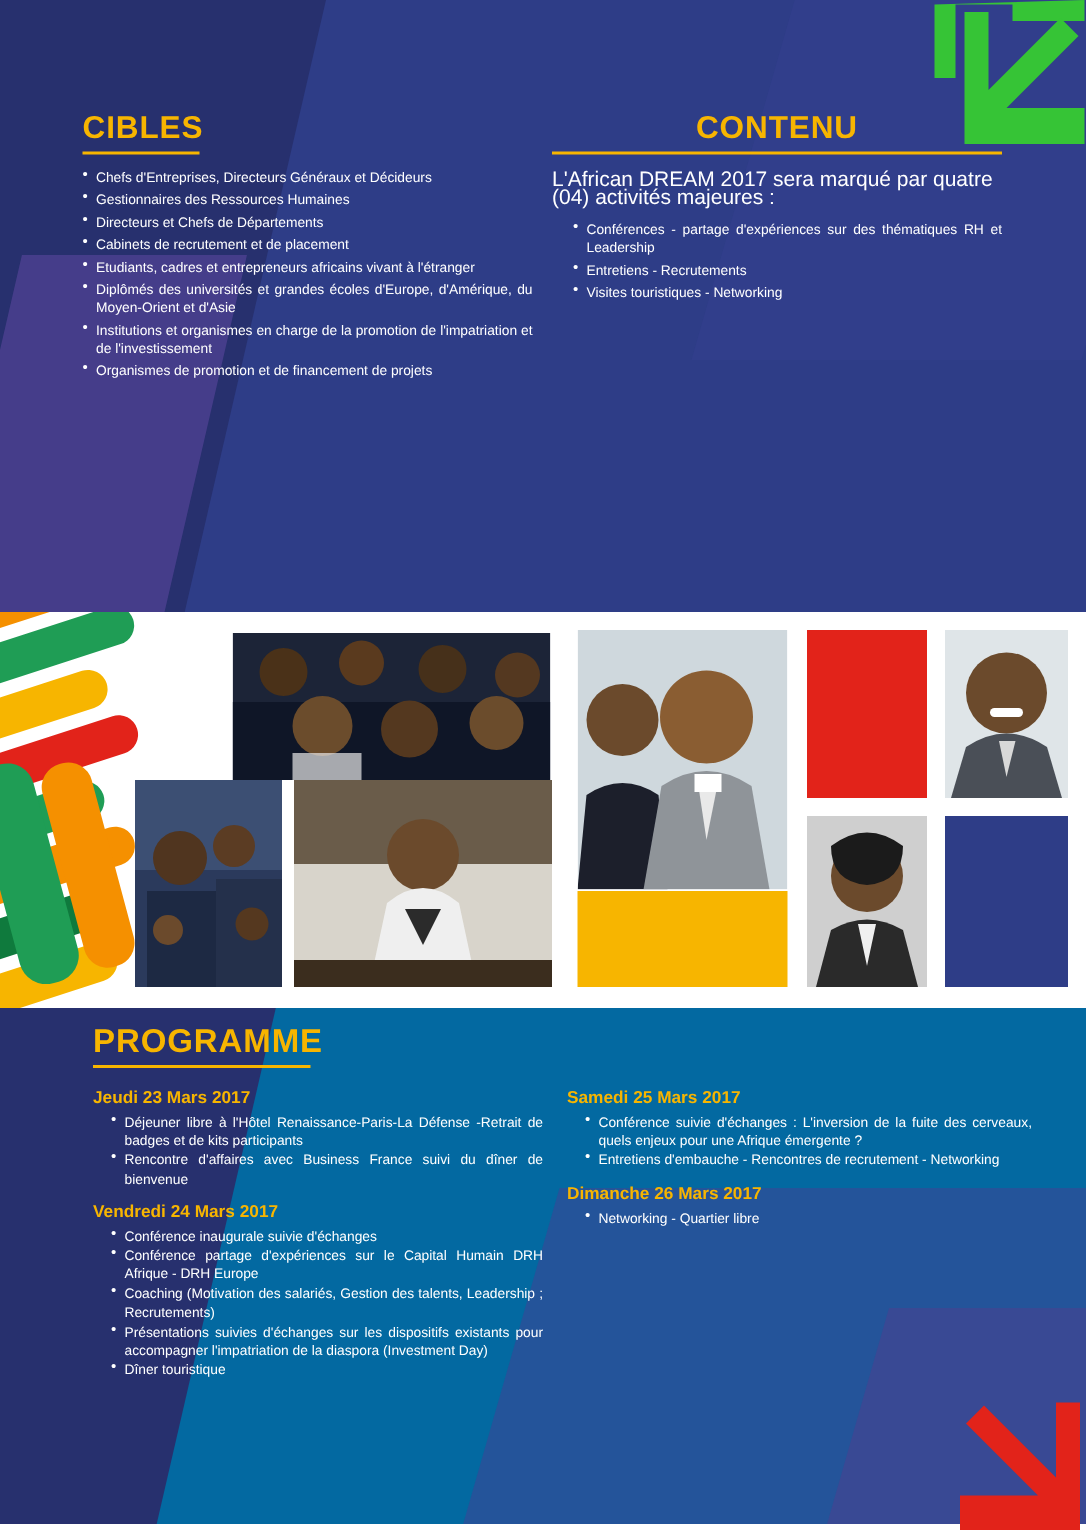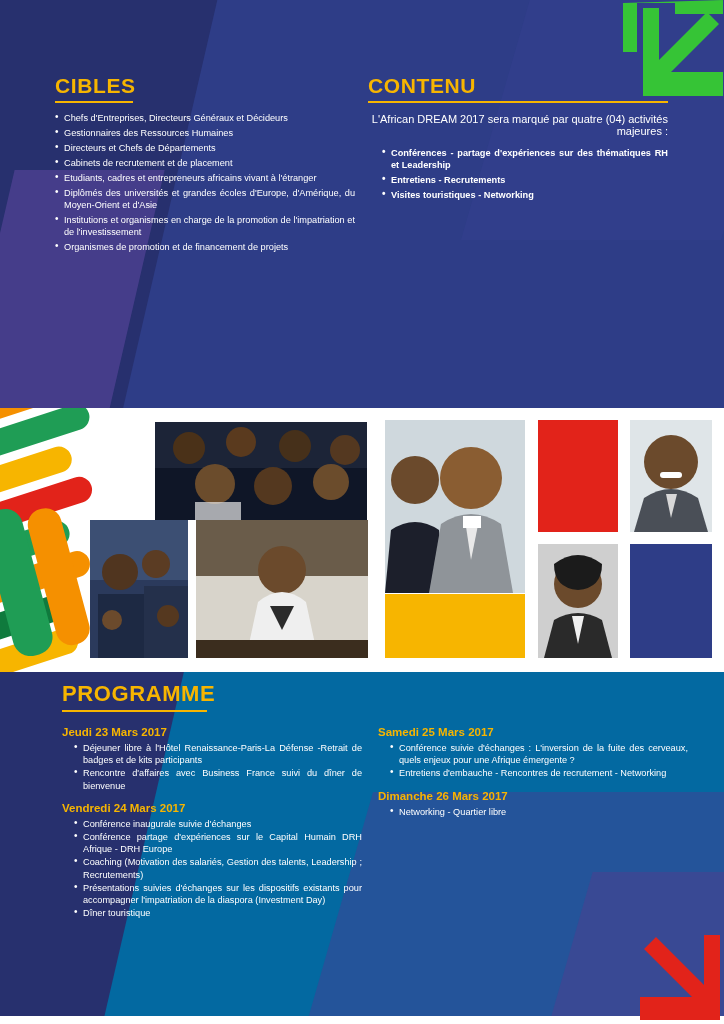--- a/index.html
+++ b/index.html
@@ -95,7 +95,7 @@
     width: 300px;
     text-align: right;
   }
-  #contenu-block .sec-title { text-align: left; }
+  #contenu-block .sec-title { text-align: center; }
   #contenu-block .underline { width: 100%; }
 
   ul.bullets {

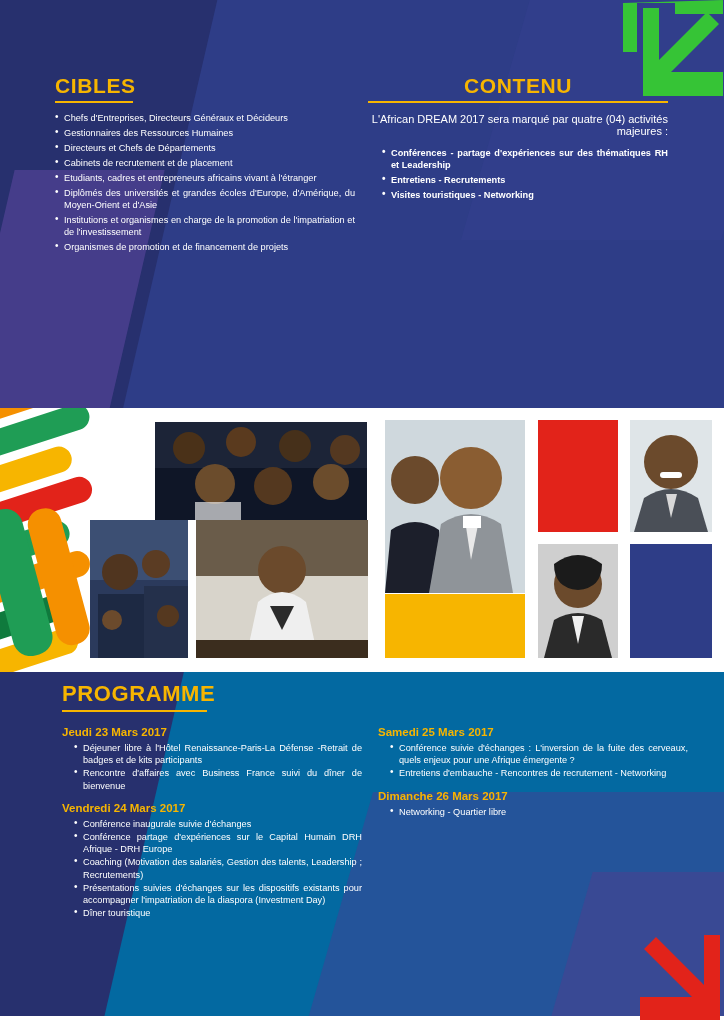--- a/index.html
+++ b/index.html
@@ -121,9 +121,9 @@
 
   .contenu-intro {
     color: #ffffff;
-    font-size: 11px;
+    font-size: 14px;
     line-height: 12.4px;
-    text-align: right;
+    text-align: left;
     margin-top: 10px;
   }
   #contenu-block ul.bullets {

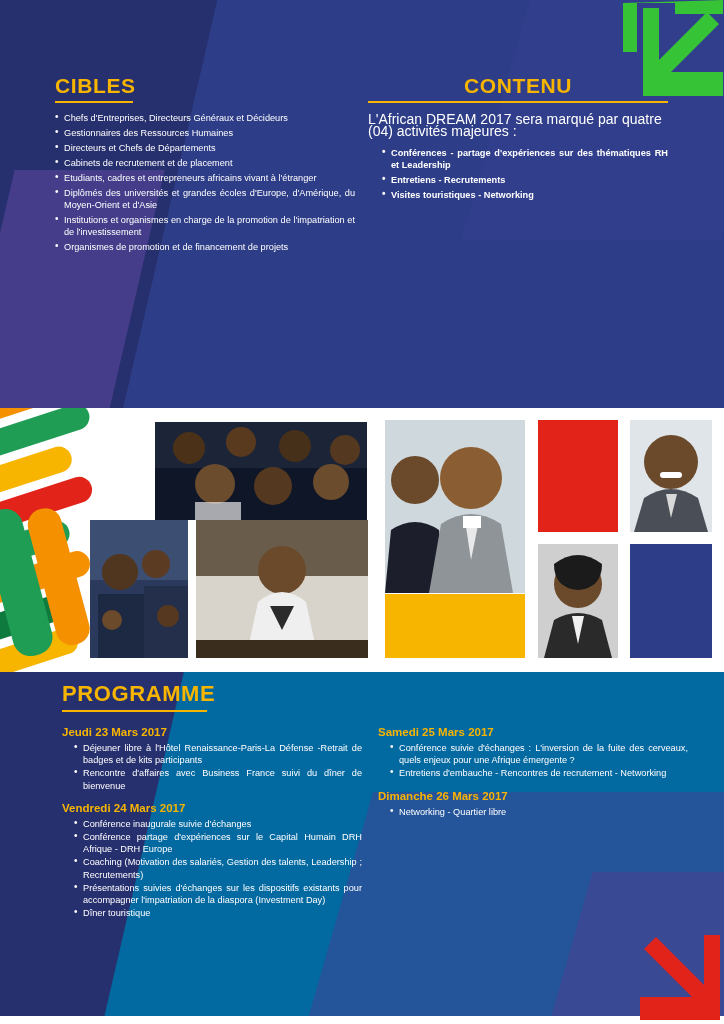--- a/index.html
+++ b/index.html
@@ -130,7 +130,6 @@
     text-align: left;
     margin-top: 9px;
     margin-left: 14px;
-    font-weight: bold;
   }
 
   

